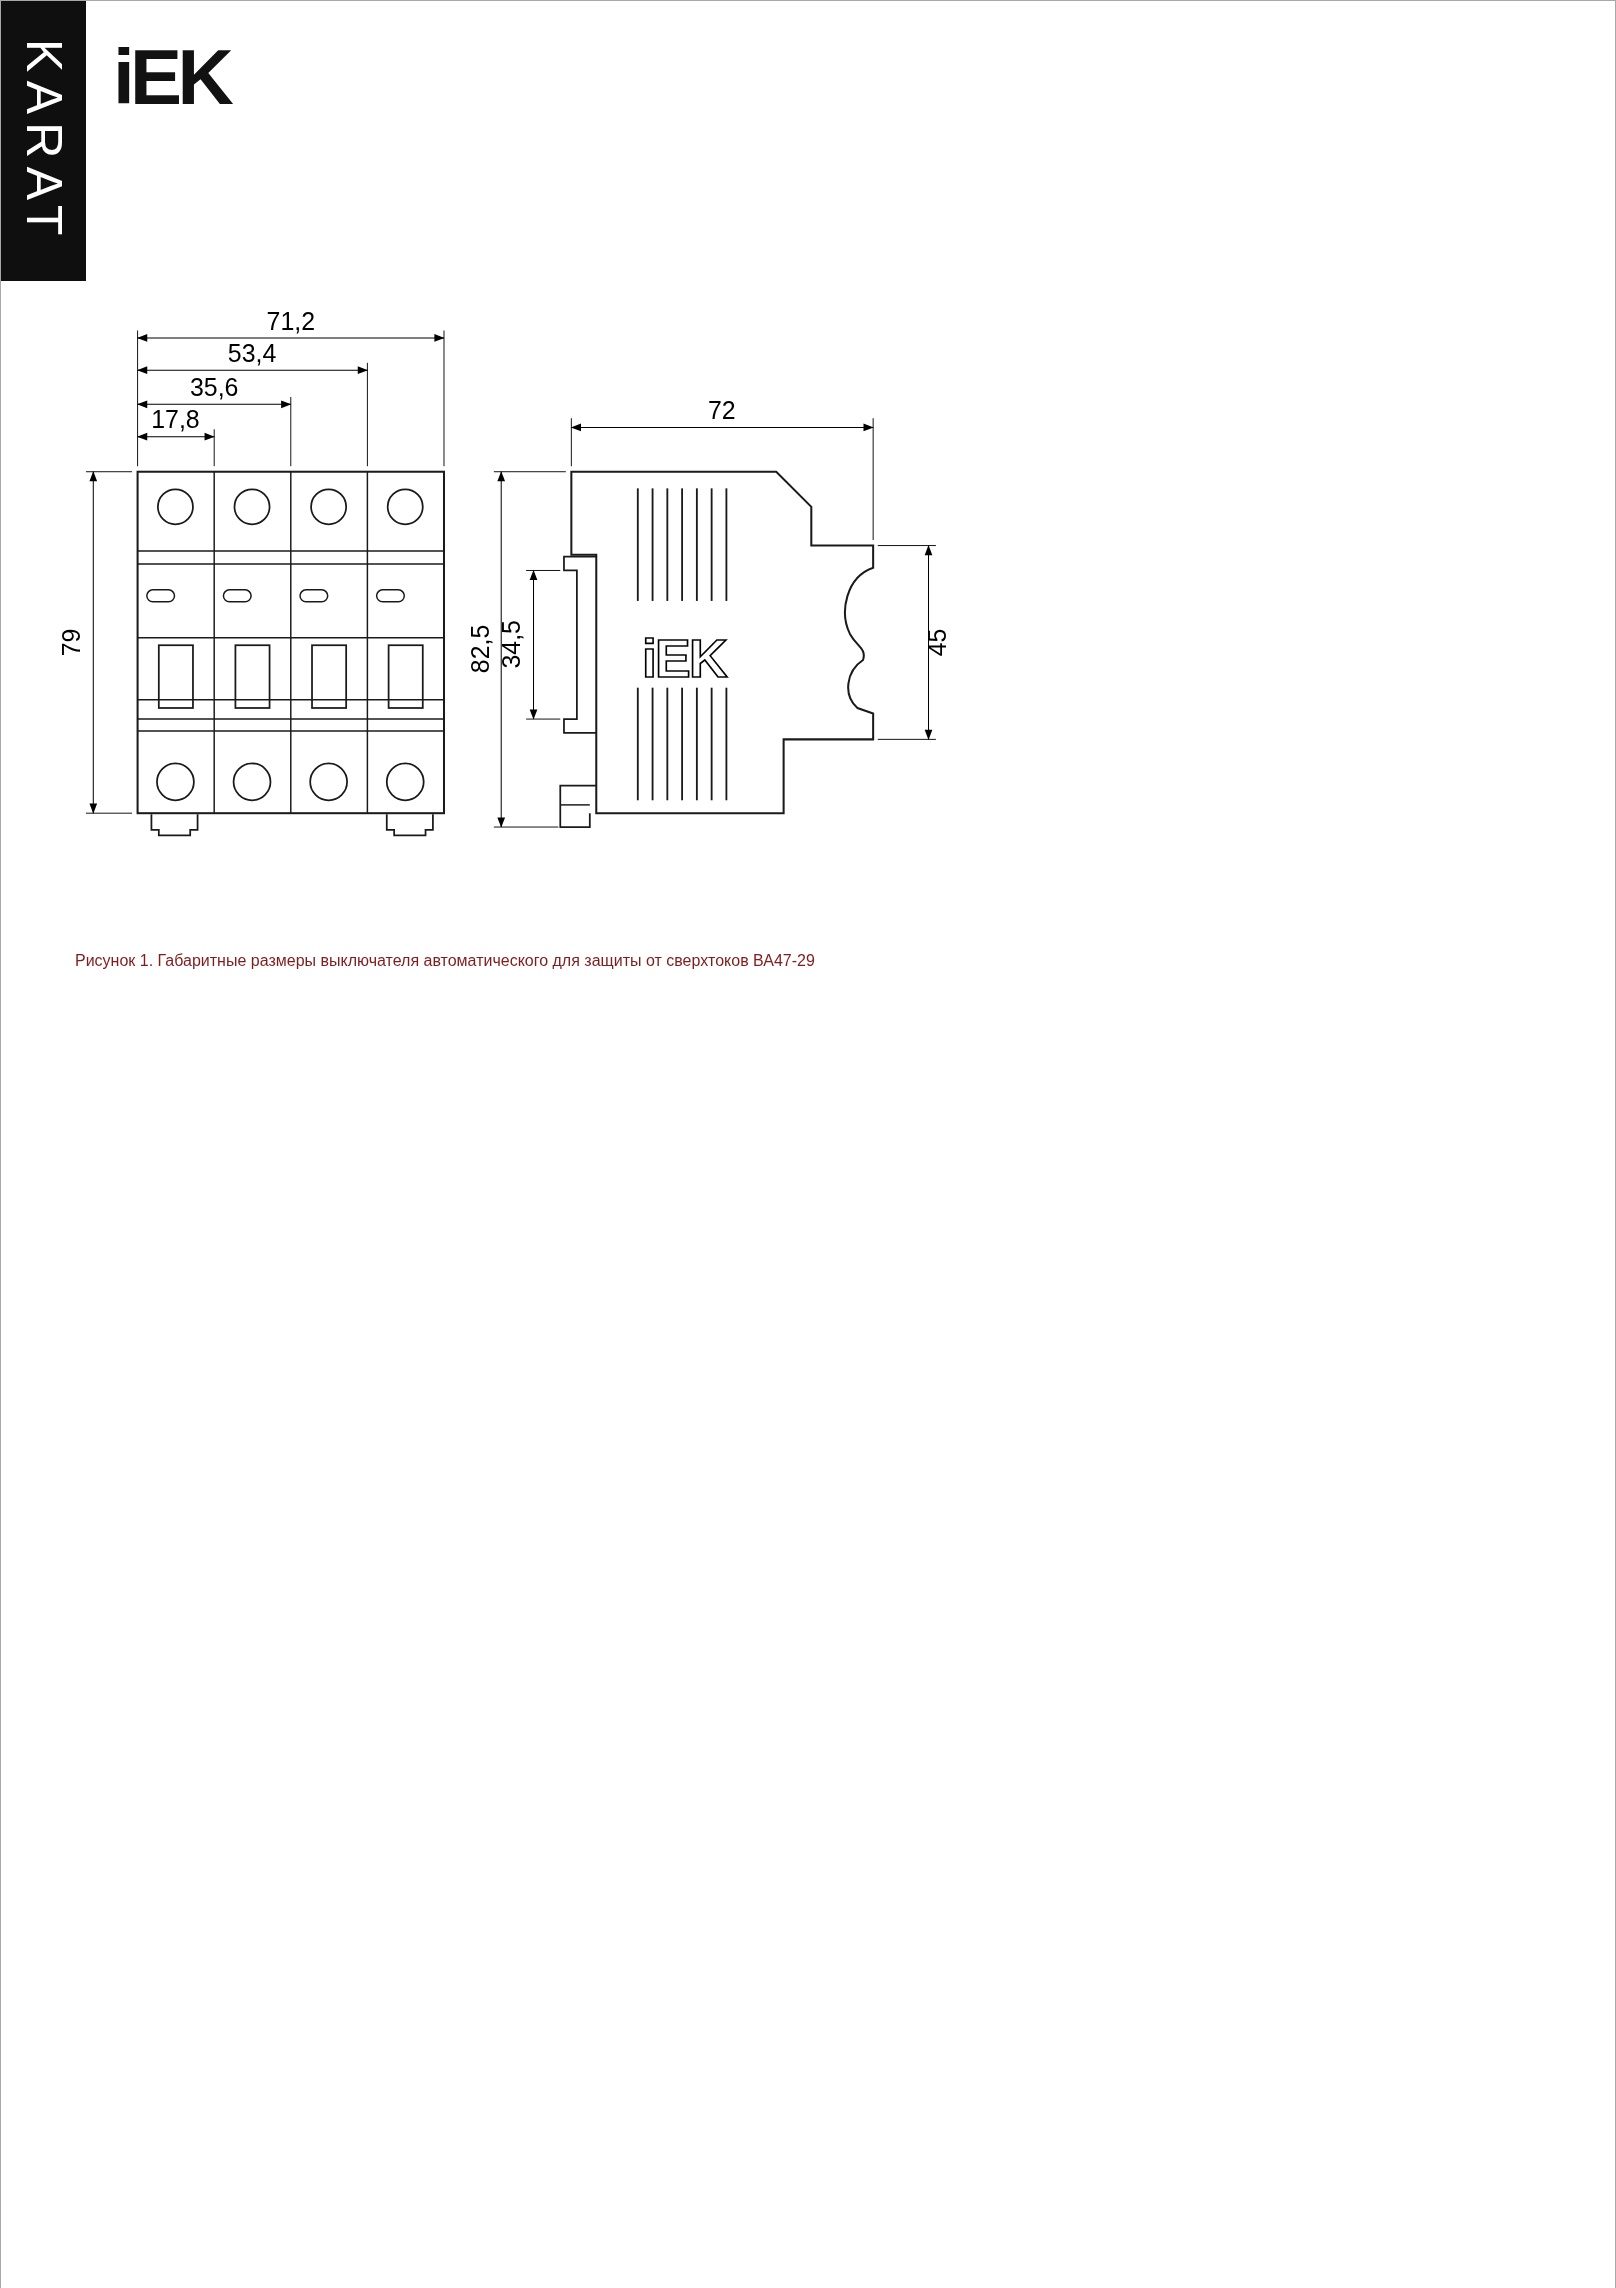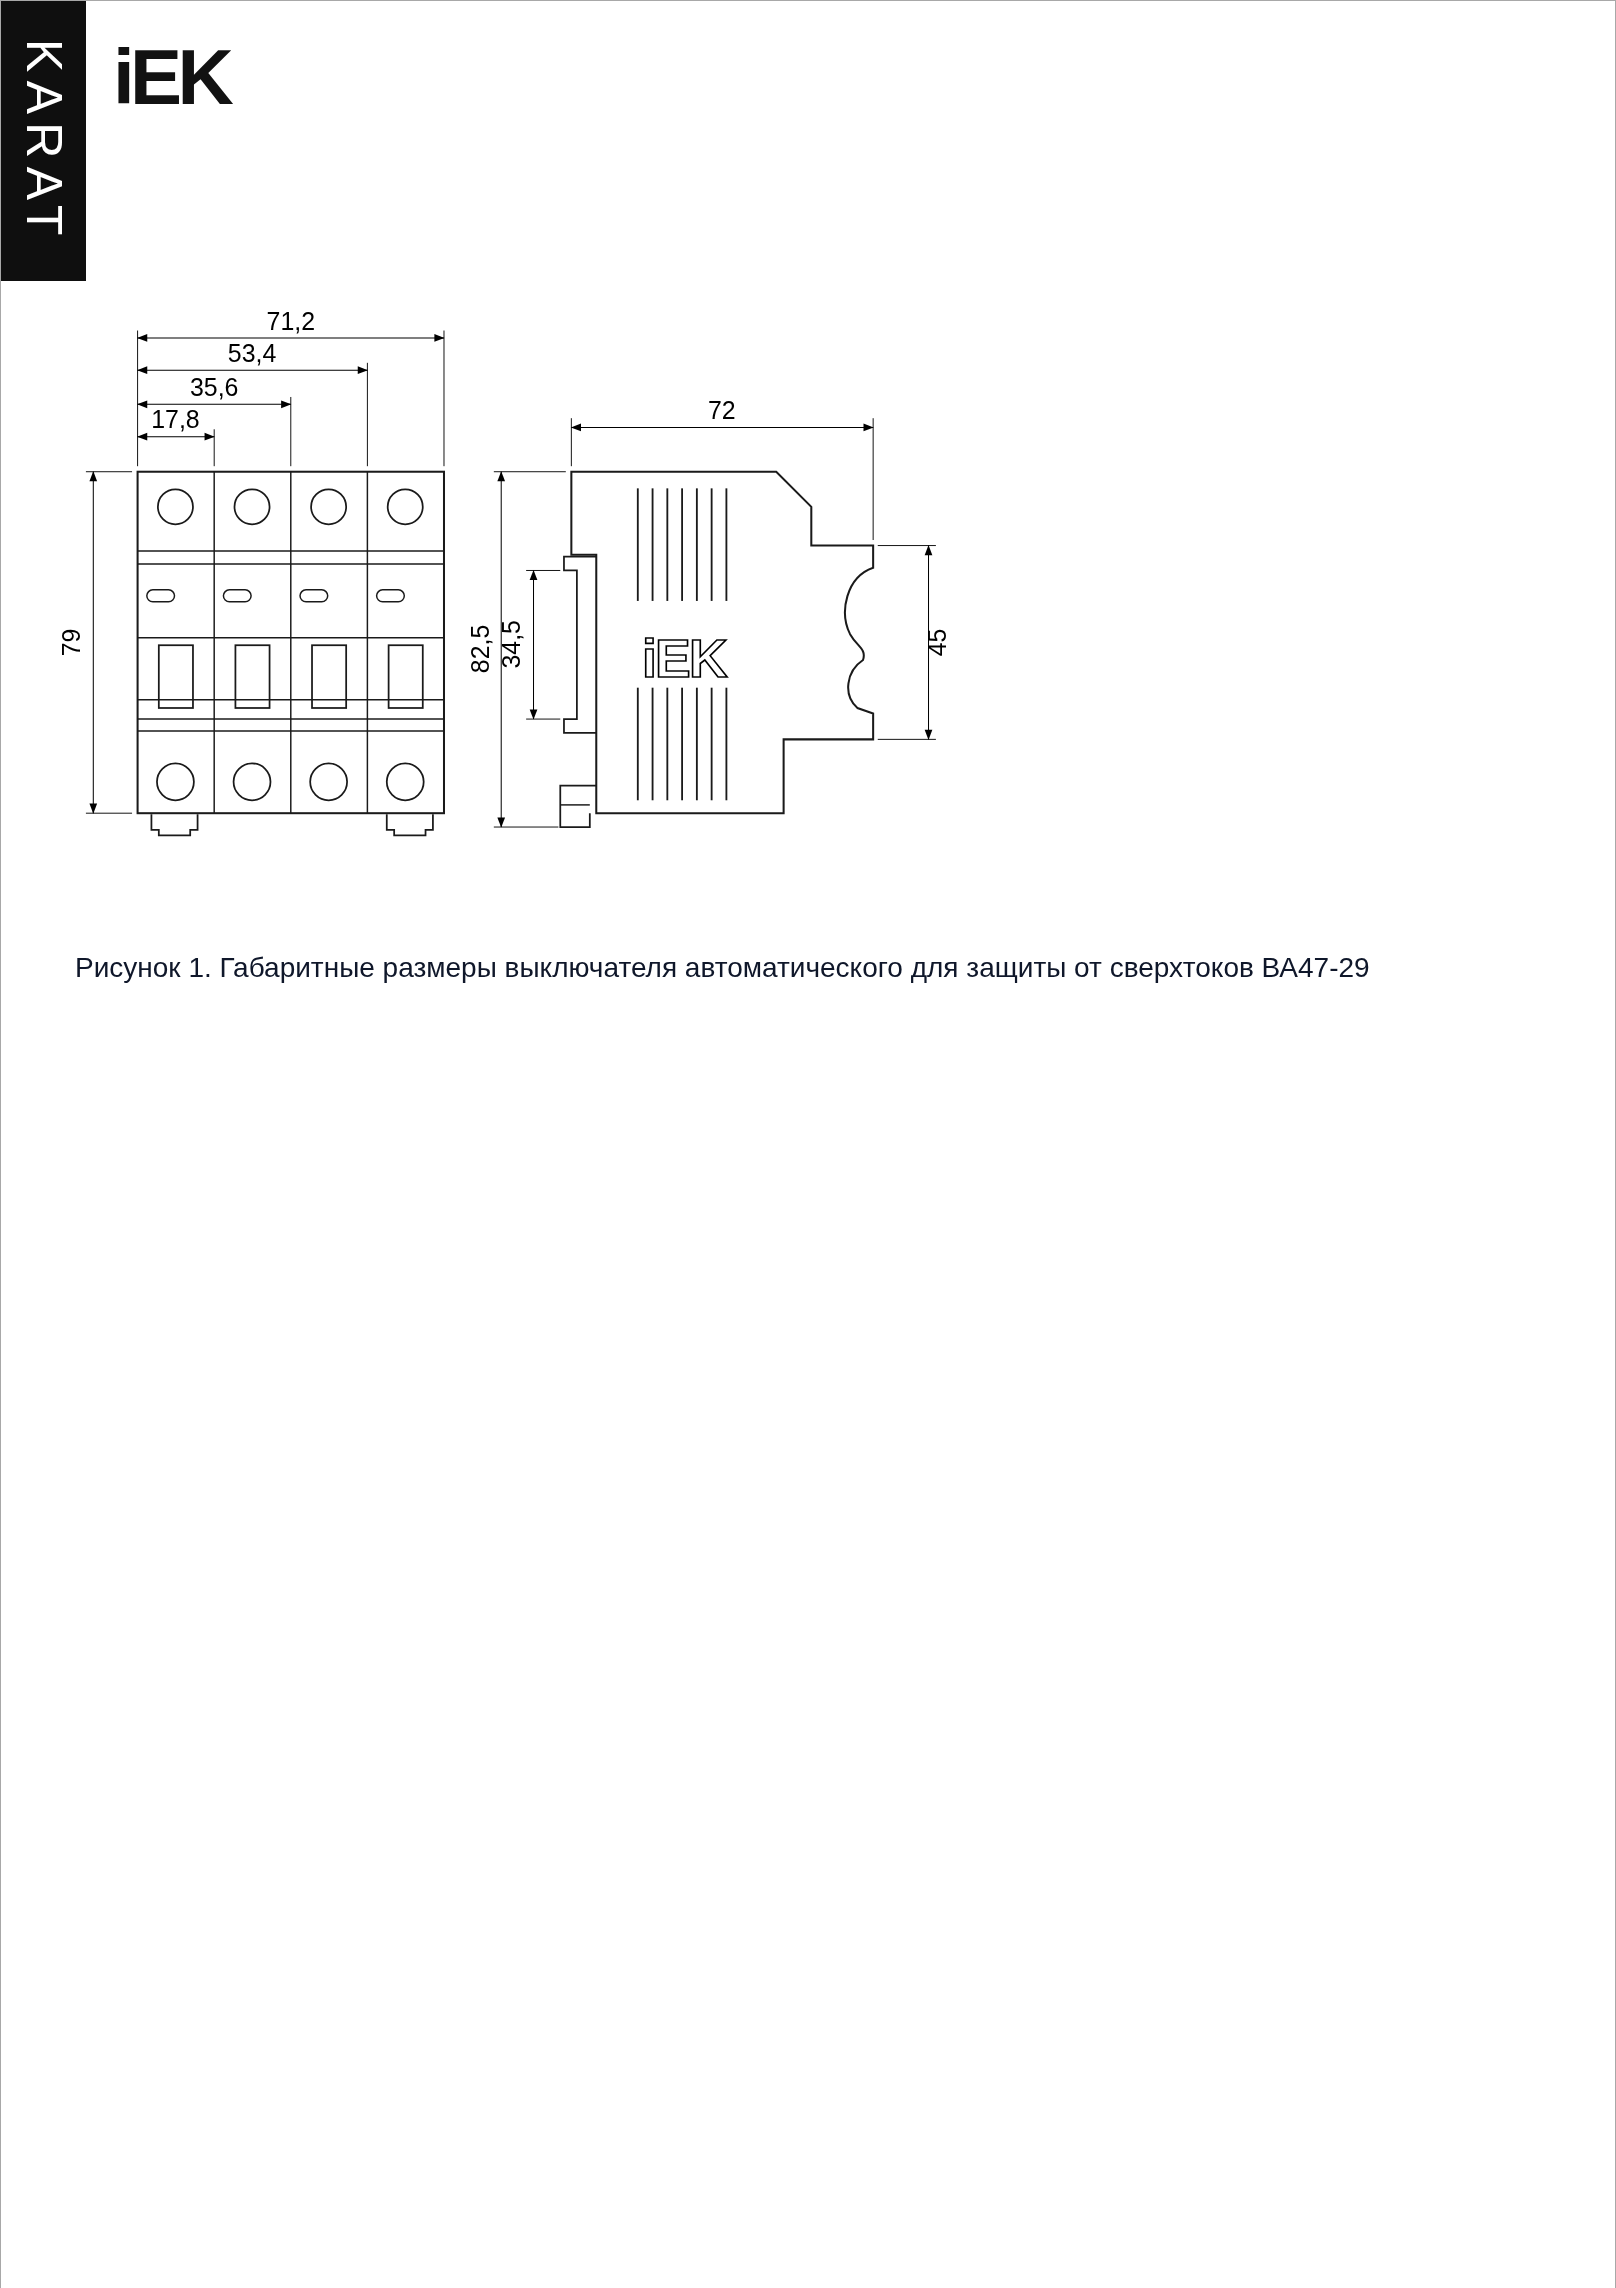--- a/index.html
+++ b/index.html
@@ -35,8 +35,8 @@
   }
   .figure-caption{
     position:absolute;left:74px;top:951px;
-    font-size:28px;
-    color:#0f172a;
+    font-size:16px;
+    color:#7f1d1d;
     white-space:nowrap;
   }
   svg.drawing{

